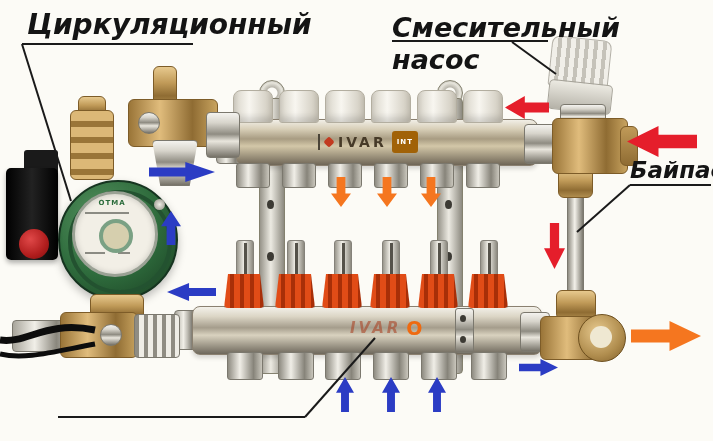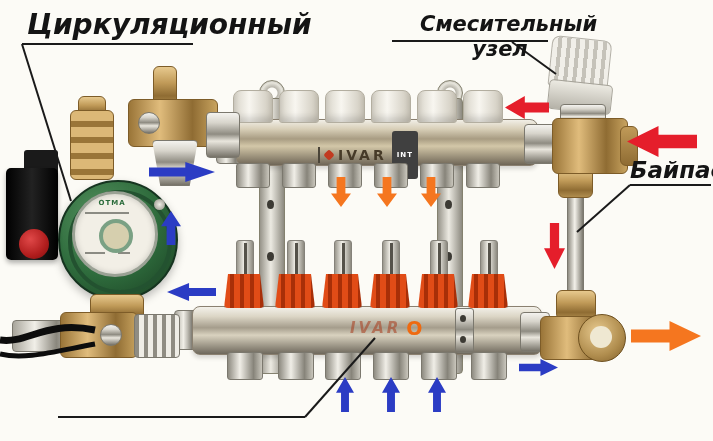--- a/index.html
+++ b/index.html
@@ -241,7 +241,7 @@
       <span>Циркуляционный</span>
     </div>
 
-    <div class="lbl" style="left:392px;top:12px;width:160px;font-size:21px;text-align:center;margin-left:28px;">
+    <div class="lbl" style="left:392px;top:12px;width:160px;font-size:27px;">
       <span>Смесительный</span>
       <span class="l2">узел</span>
     </div>

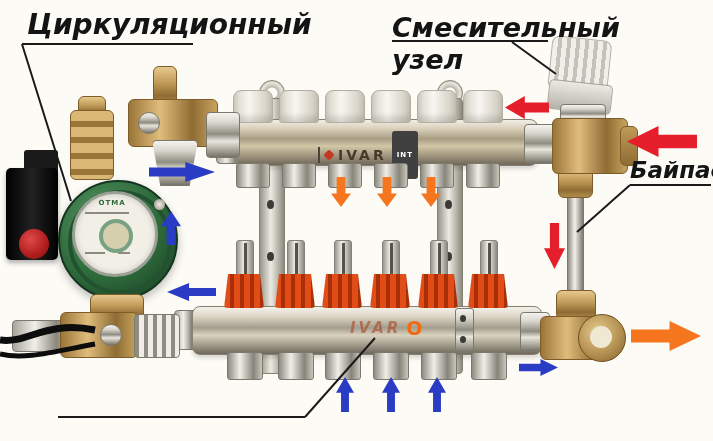--- a/index.html
+++ b/index.html
@@ -243,7 +243,7 @@
 
     <div class="lbl" style="left:392px;top:12px;width:160px;font-size:27px;">
       <span>Смесительный</span>
-      <span class="l2">узел</span>
+      <span class="l2">насос</span>
     </div>
 
     <div class="lbl" style="left:630px;top:157px;font-size:23px;">Байпас</div>

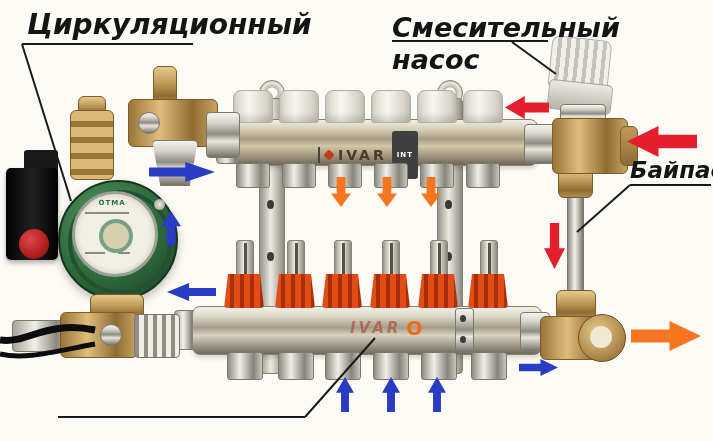--- a/index.html
+++ b/index.html
@@ -36,8 +36,8 @@
   .brand-sep{width:2px;height:16px;background:#4a4438;}
   .brand-star{width:8px;height:8px;background:#c23a20;border-radius:2px;transform:rotate(45deg);}
   .brand-text{font-weight:bold;font-size:14px;letter-spacing:3px;color:#463a28;}
-  .brand-badge{background:#404040;color:#fff;font-weight:bold;font-size:7px;border-radius:3px;
-               padding:20px 5px;letter-spacing:1px;}
+  .brand-badge{background:#a16207;color:#fff;font-weight:bold;font-size:7px;border-radius:3px;
+               padding:7px 5px;letter-spacing:1px;}
   .brand-faded{font-weight:bold;font-style:italic;font-size:15px;letter-spacing:3px;color:rgba(168,58,28,.55);}
   .brand-o{font-weight:bold;font-size:19px;color:#ef6a10;font-style:normal;}
 

